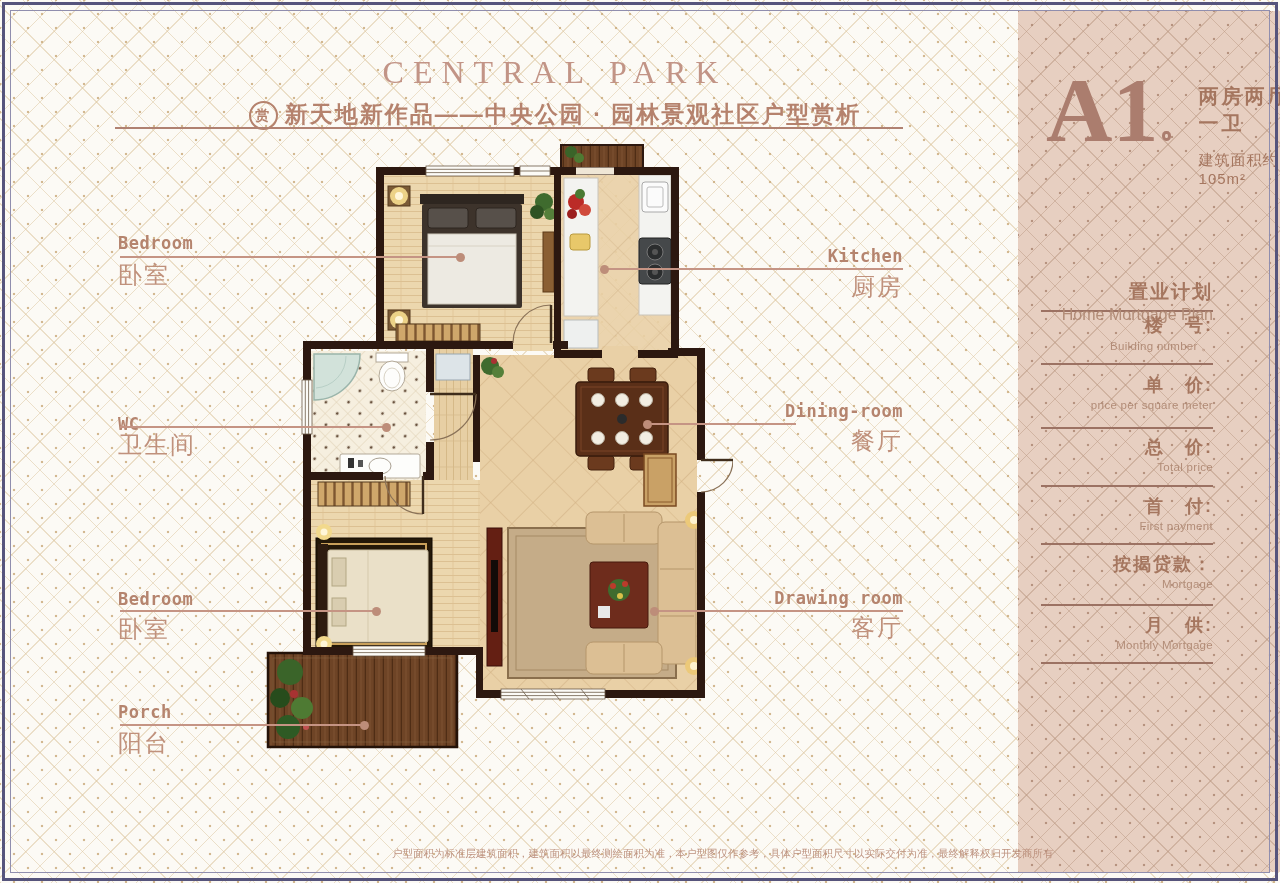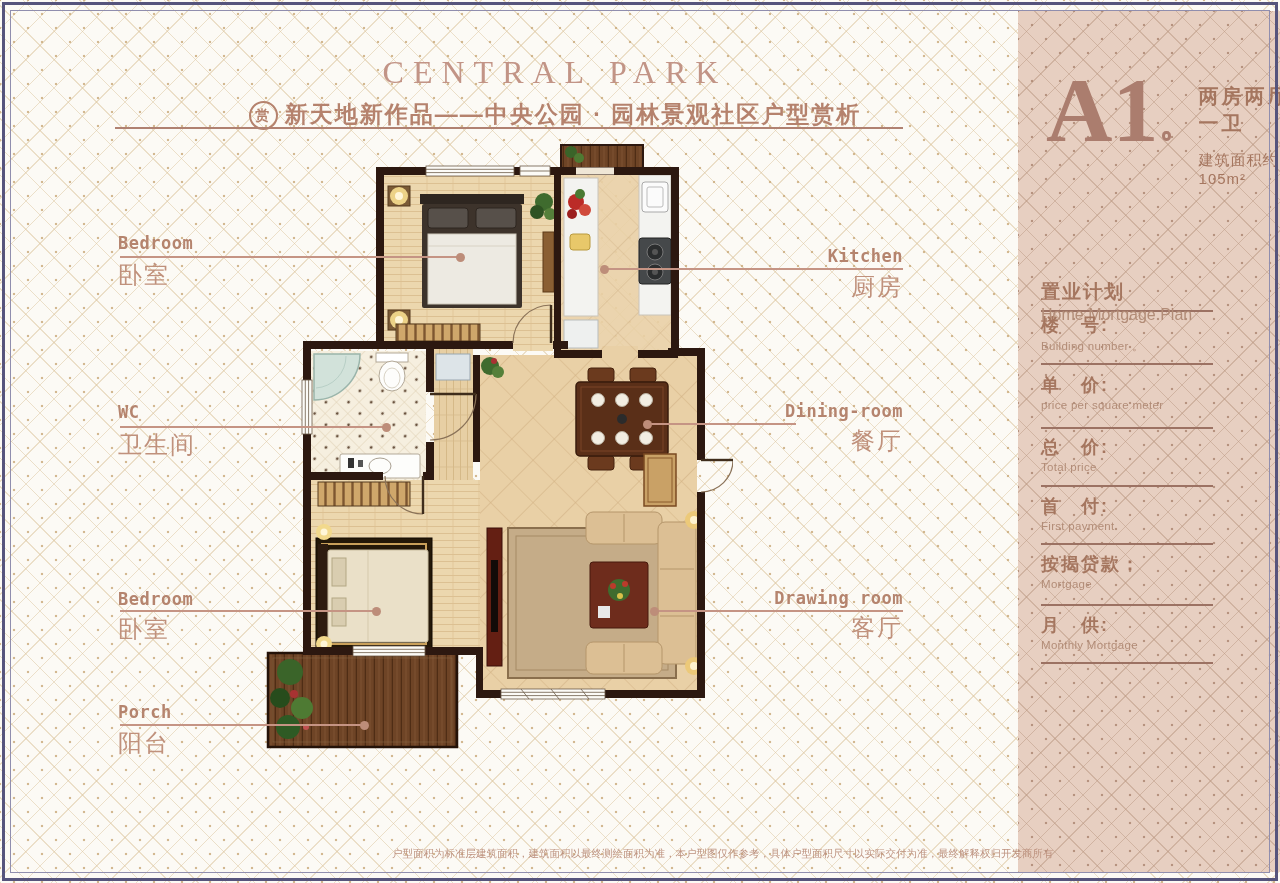--- a/index.html
+++ b/index.html
@@ -53,7 +53,7 @@
   .unit-info{padding-top:10px;margin-left:22px;}
   .unit-layout{font-size:20px;font-weight:bold;color:#a5765f;letter-spacing:3px;}
   .unit-area{font-size:15px;color:#a5765f;letter-spacing:1px;margin-top:14px;}
-  .m-block{position:absolute;left:23px;width:172px;border-bottom:2px solid #9c7263;}
+  .m-block{position:absolute;left:23px;width:172px;border-bottom:2px solid #9c7263;text-align:right;}
   .m-zh{font-size:18px;font-weight:bold;color:#a5765f;letter-spacing:2px;}
   .m-en{font-size:11.5px;color:#b28c77;margin-top:2px;letter-spacing:.3px;}
   .m-title-zh{font-size:19px;font-weight:bold;color:#a5765f;letter-spacing:2px;}

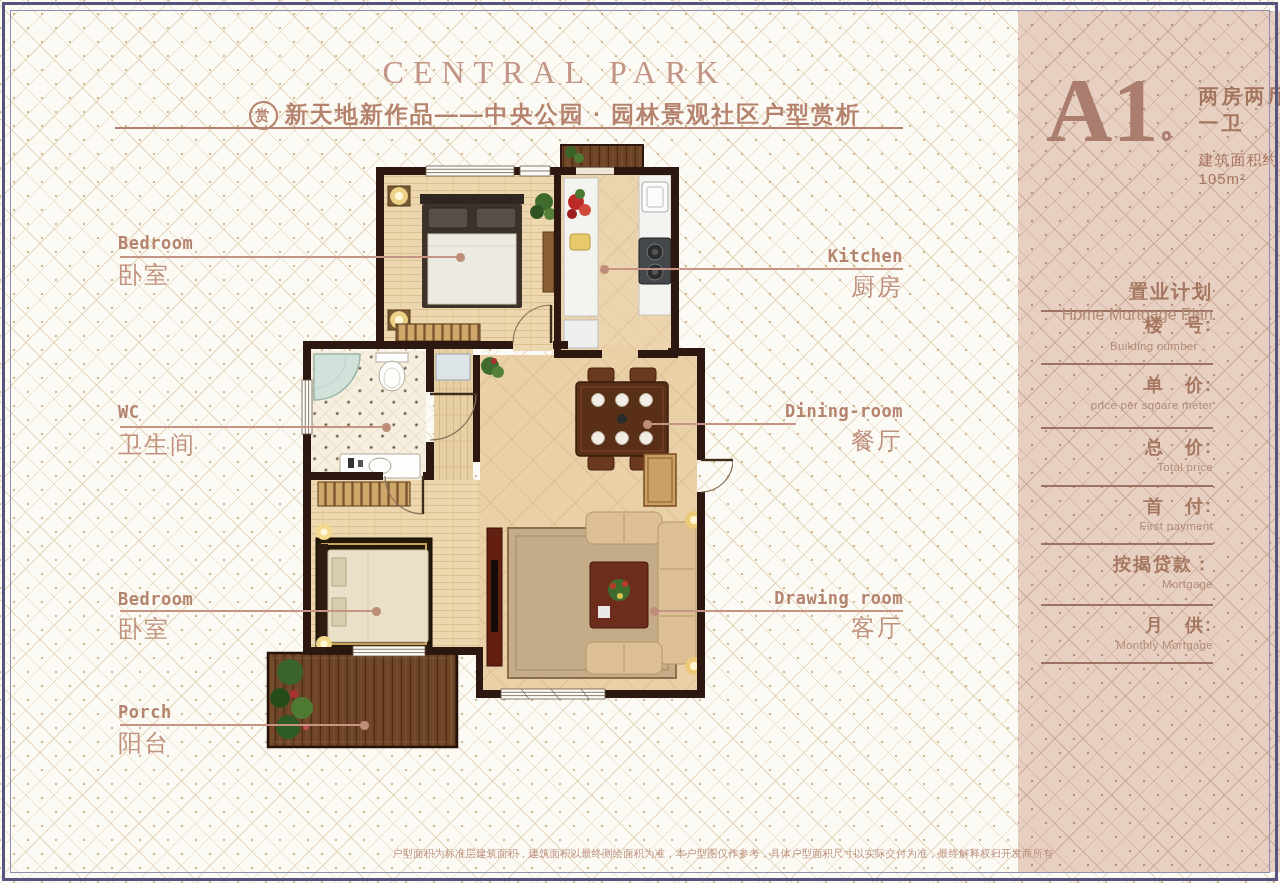--- a/index.html
+++ b/index.html
@@ -310,7 +310,7 @@
     </div>
   <div class="rl-zh" style="left:118px;top:259px">卧室</div>
 
-  <div class="rl-en" style="left:118px;top:402px">WC</div>
+  <div class="rl-en" style="left:118px;top:414px">WC</div>
   <div class="leader" style="left:120px;top:426px;width:268px">
       <span class="dot right"></span>
     </div>

